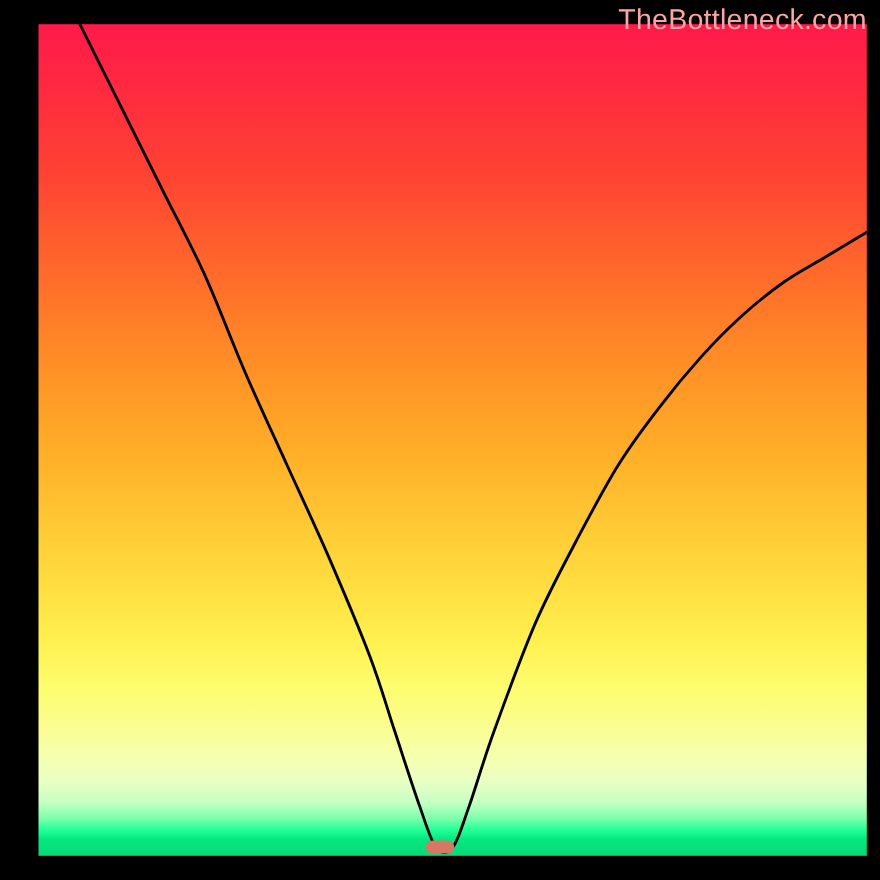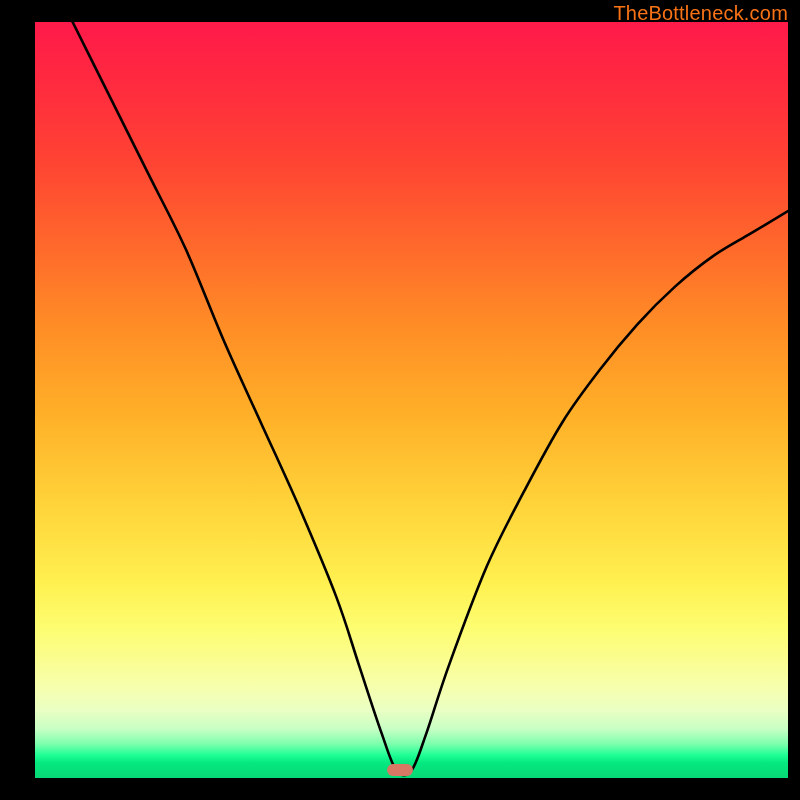--- a/index.html
+++ b/index.html
@@ -50,8 +50,8 @@
     position: absolute;
     top: 2px;
     right: 12px;
-    color: #f97316;
-    font-size: 20px;
+    color: #fca5a5;
+    font-size: 26px;
     font-weight: 500;
     letter-spacing: 0.2px;
   }

